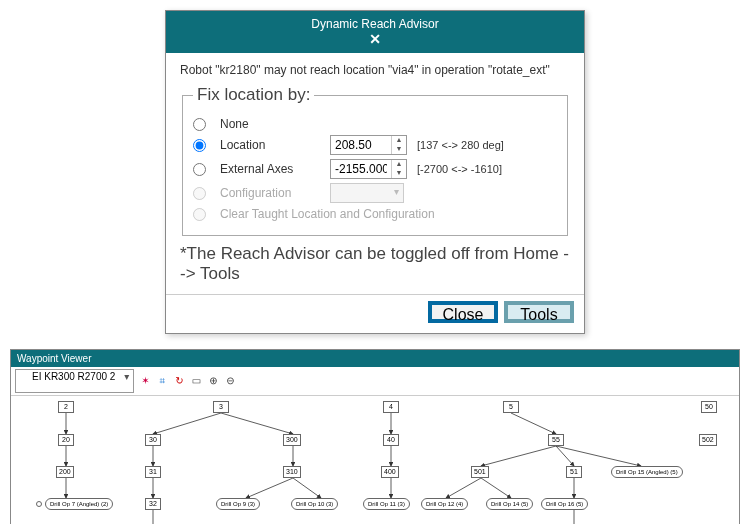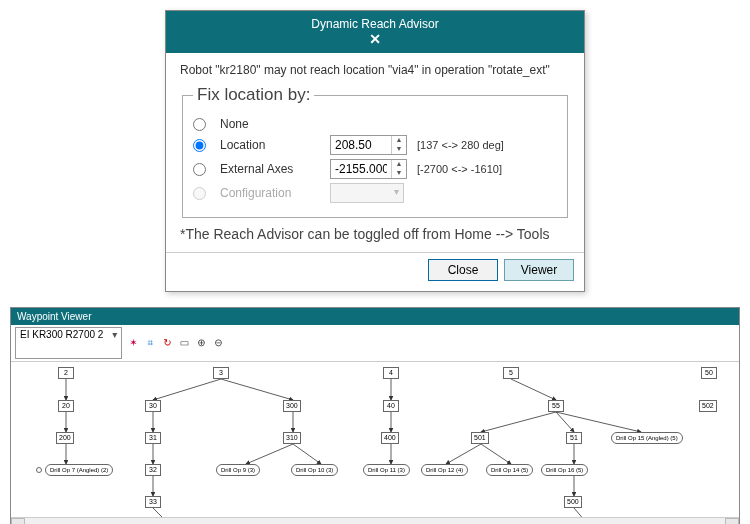--- a/index.html
+++ b/index.html
@@ -254,6 +254,10 @@
         <span class="combo-dis"></span>
       </div>
 
+      <div class="row disabled">
+        <input type="radio" name="fix" disabled="" style="">
+        <span>Clear Taught Location and Configuration</span>
+      </div>
     </fieldset>
     <div class="hint">*The Reach Advisor can be toggled off from Home --&gt; Tools</div>
   </div>

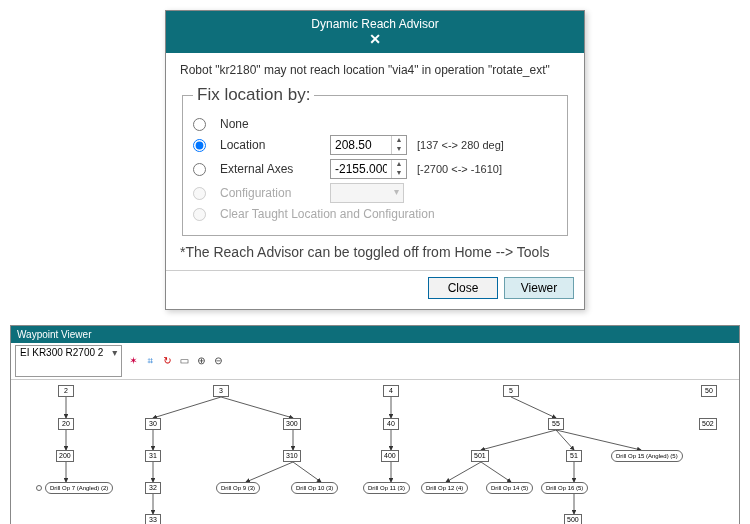--- a/index.html
+++ b/index.html
@@ -88,7 +88,7 @@
     color: #bbb;
     font-size: 10px;
   }
-  .hint { font-size: 14px; color: #444; margin-top: 0; }
+  .hint { font-size: 17px; color: #444; margin-top: 0; }
   .dialog-buttons {
     display: flex;
     justify-content: flex-end;

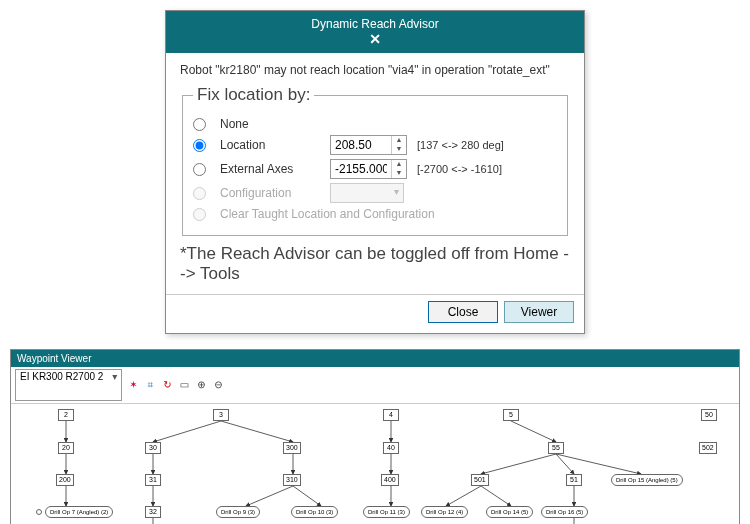--- a/index.html
+++ b/index.html
@@ -99,9 +99,9 @@
   .btn {
     min-width: 70px;
     height: 22px;
-    border: 1px solid #0369a1;
+    border: 4px solid #0369a1;
     background: #f2f2f2;
-    font-size: 12px;
+    font-size: 16px;
     cursor: pointer;
   }
   .btn.primary { background: #d9ecf1; border-color: #6aa0ad; }

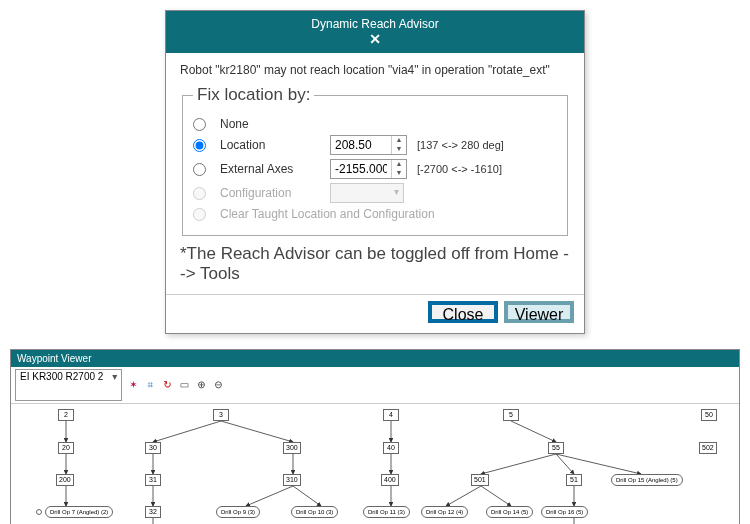--- a/index.html
+++ b/index.html
@@ -263,7 +263,7 @@
   </div>
   <div class="dialog-buttons">
     <button class="btn">Close</button>
-    <button class="btn primary">Viewer</button>
+    <button class="btn primary">Tools</button>
   </div>
 </div>
 

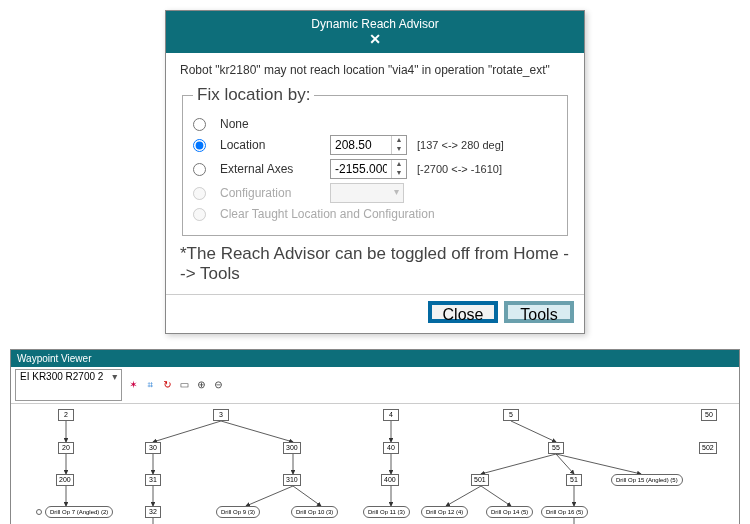--- a/index.html
+++ b/index.html
@@ -129,8 +129,8 @@
   }
   .wv-toolbar .combo {
     border: 1px solid #999;
-    height: 32px;
-    padding: 1px 18px 1px 4px;
+    height: 24px;
+    padding: 1px 18px 1px 16px;
     background: #fff;
     position: relative;
     font-size: 10px;

